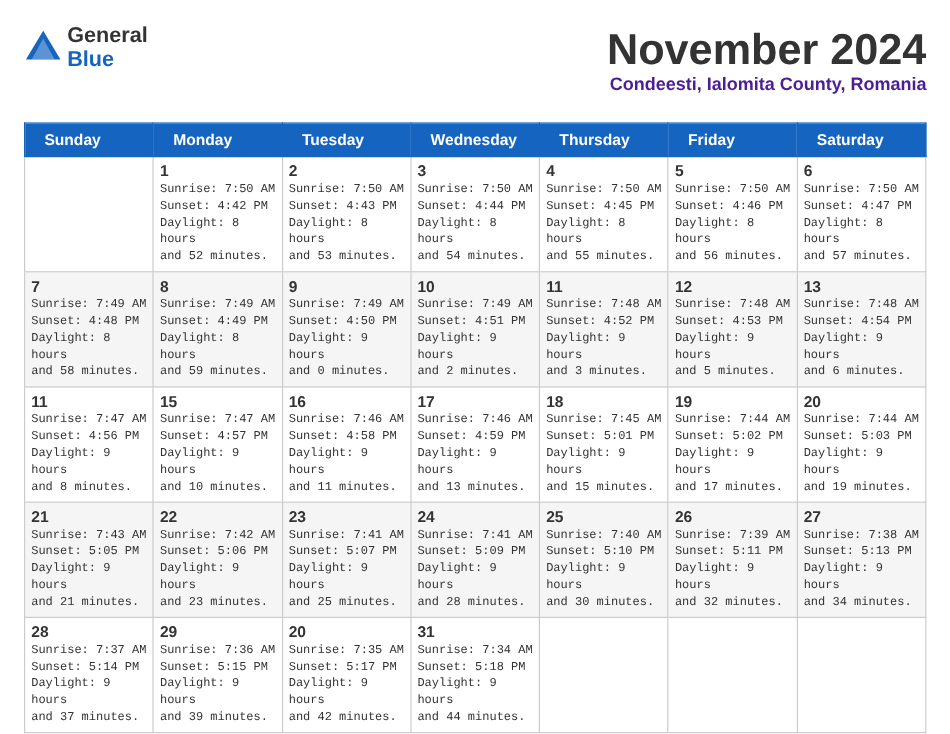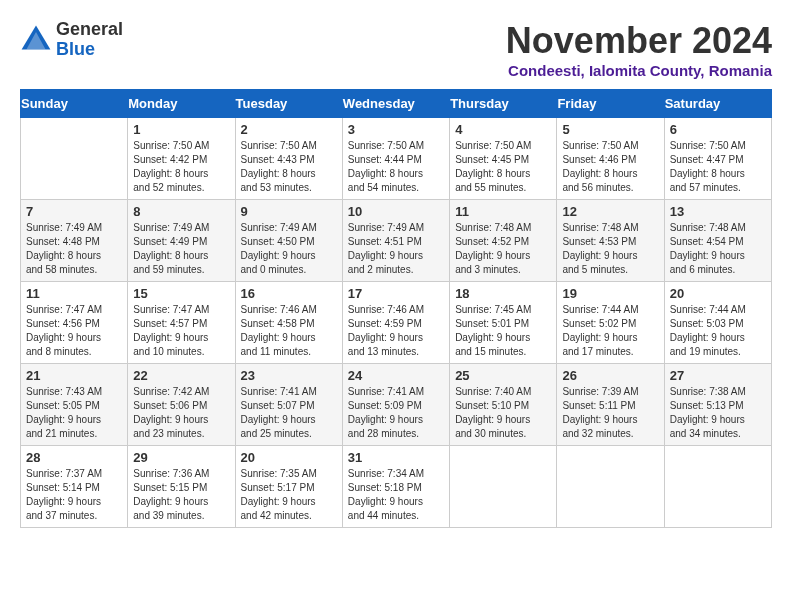--- a/index.html
+++ b/index.html
@@ -14,7 +14,7 @@
       display: flex;
       justify-content: space-between;
       align-items: flex-start;
-      margin-bottom: 10px;
+      margin-bottom: 23px;
     }
     .logo {
       display: flex;

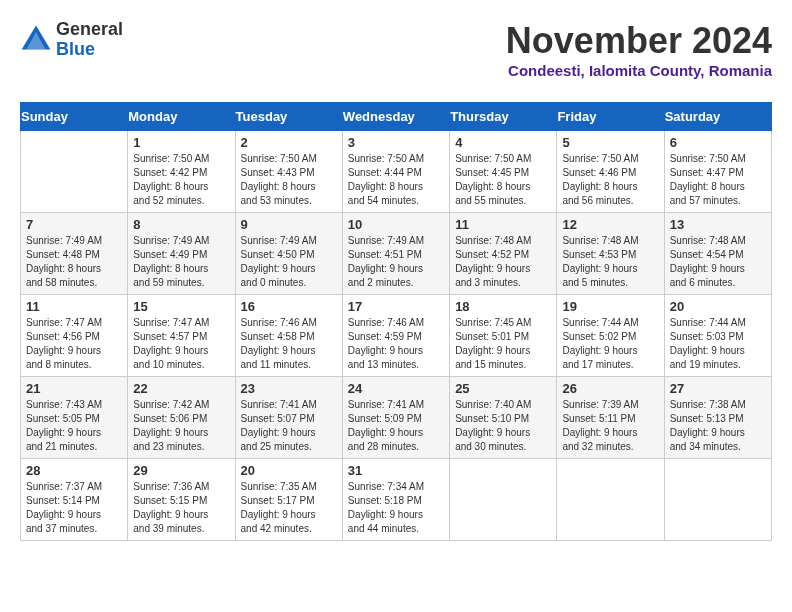--- a/index.html
+++ b/index.html
@@ -60,7 +60,7 @@
     thead th {
       background-color: #1565c0;
       color: #fff;
-      padding: 6px 0;
+      padding: 6px 16px;
       font-size: 13px;
       text-align: left;
       border: 1px solid #1565c0;

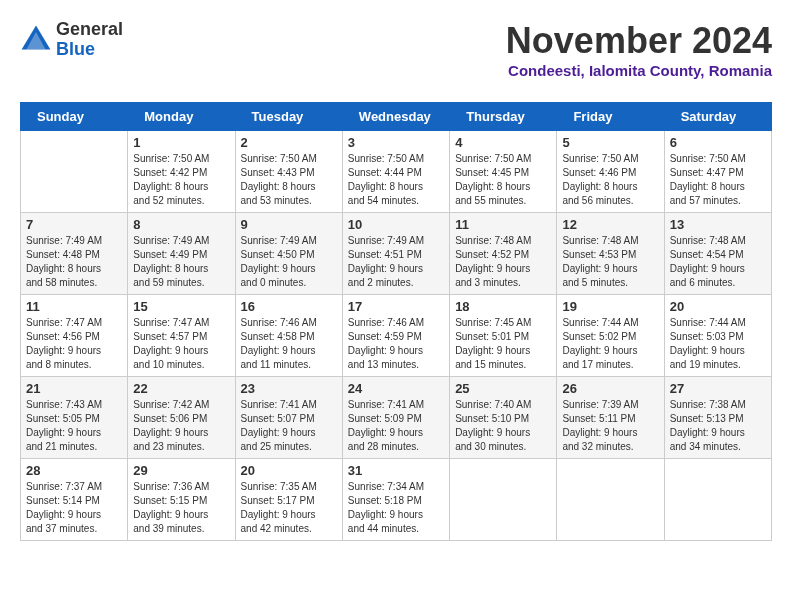--- a/index.html
+++ b/index.html
@@ -84,6 +84,7 @@
       font-size: 10px;
       line-height: 1.4;
       color: #333;
+      font-family: Liberation Mono, monospace;
     }
     tbody tr:nth-child(even) td {
       background-color: #f5f5f5;

